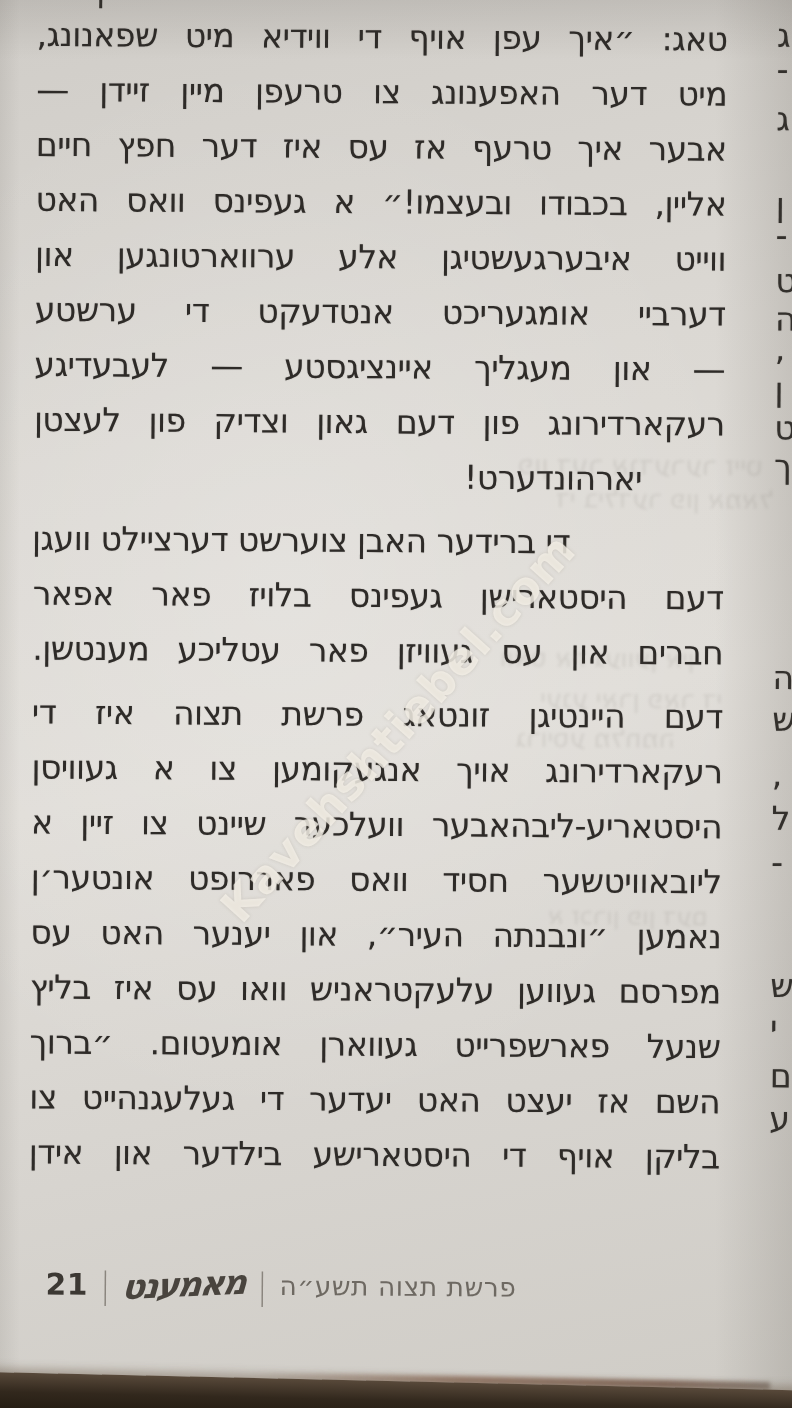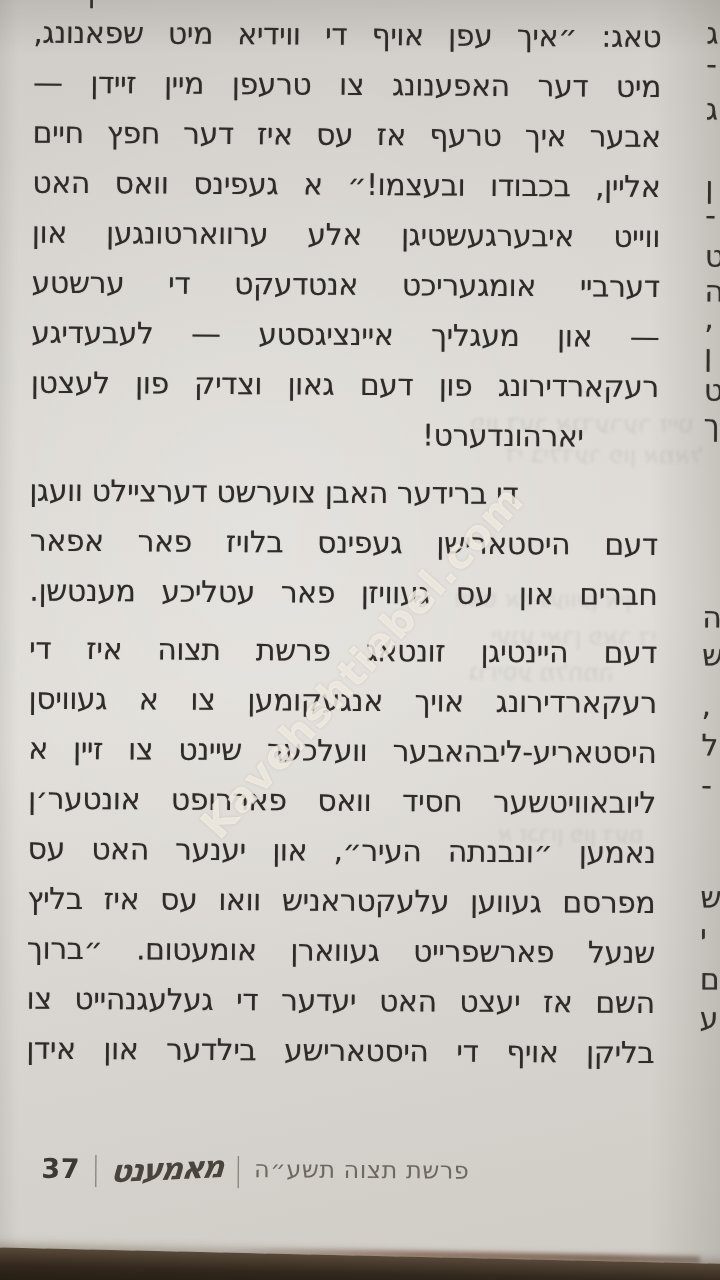--- a/index.html
+++ b/index.html
@@ -156,7 +156,7 @@
       </div>
 
     <div class="footer">
-      <span class="page-number">37</span>
+      <span class="page-number">21</span>
       <span class="footer-divider">|</span>
       <span class="magazine-logo">מאמענט</span>
       <span class="footer-divider">|</span>

